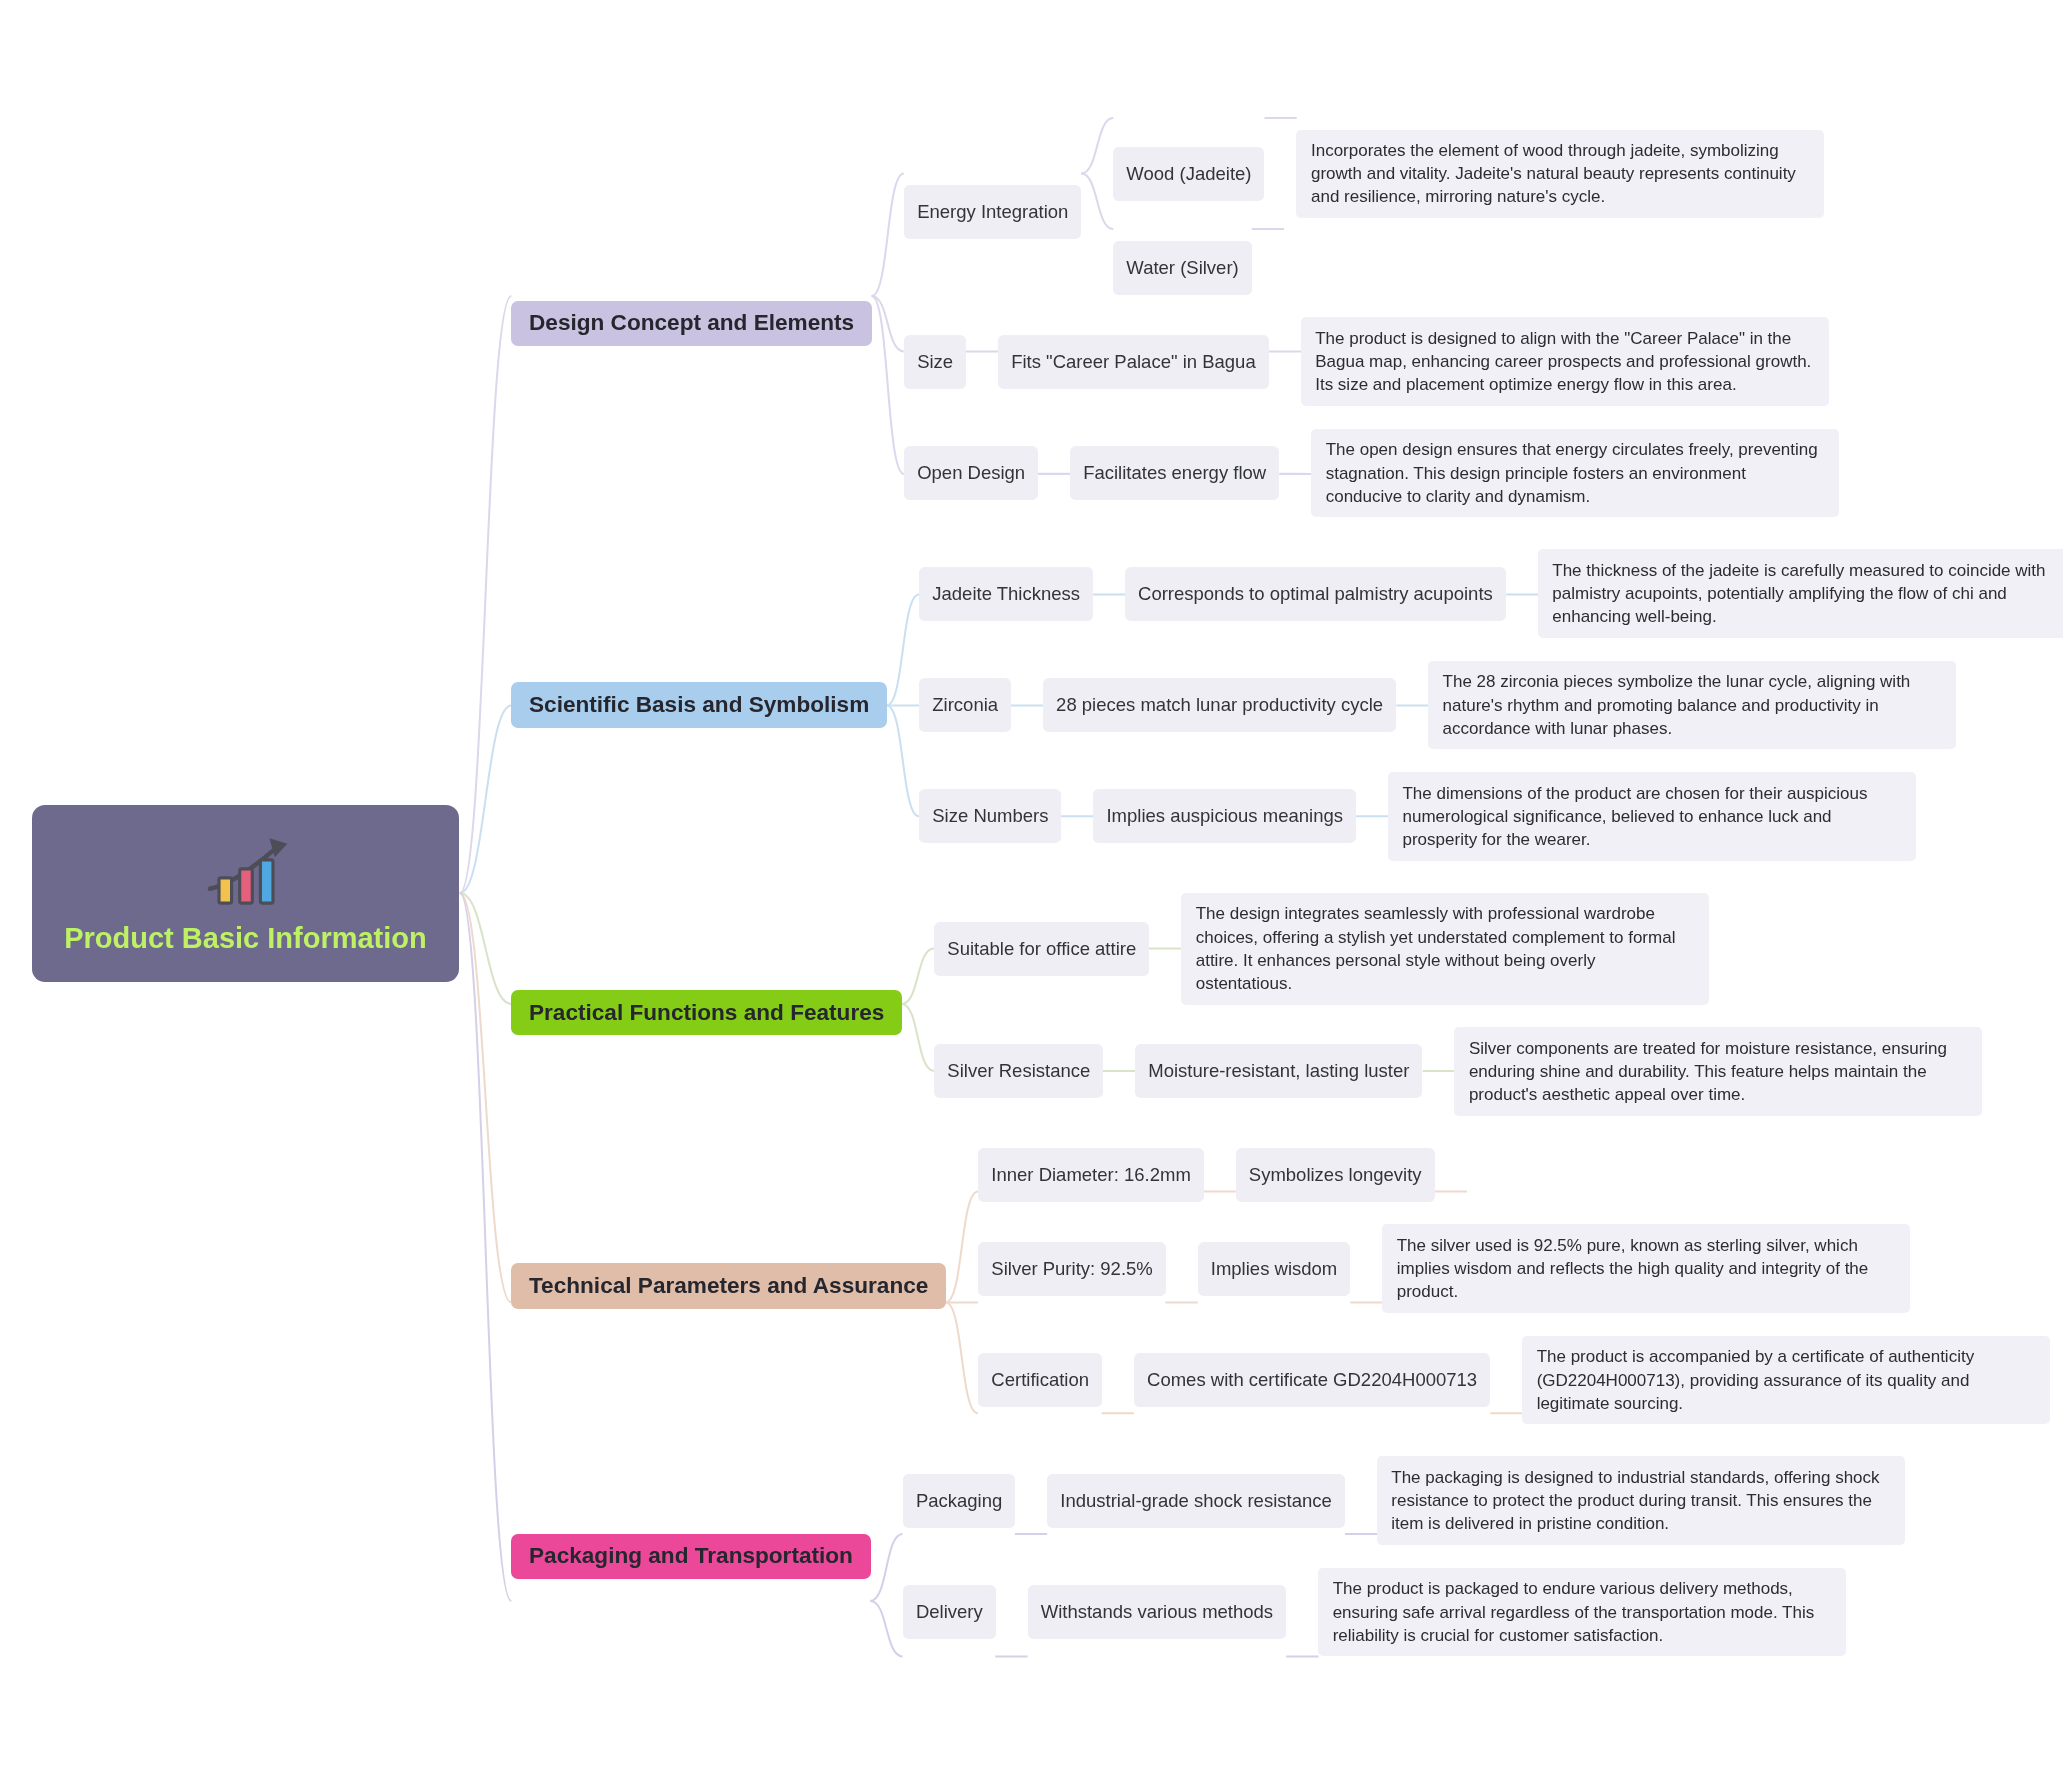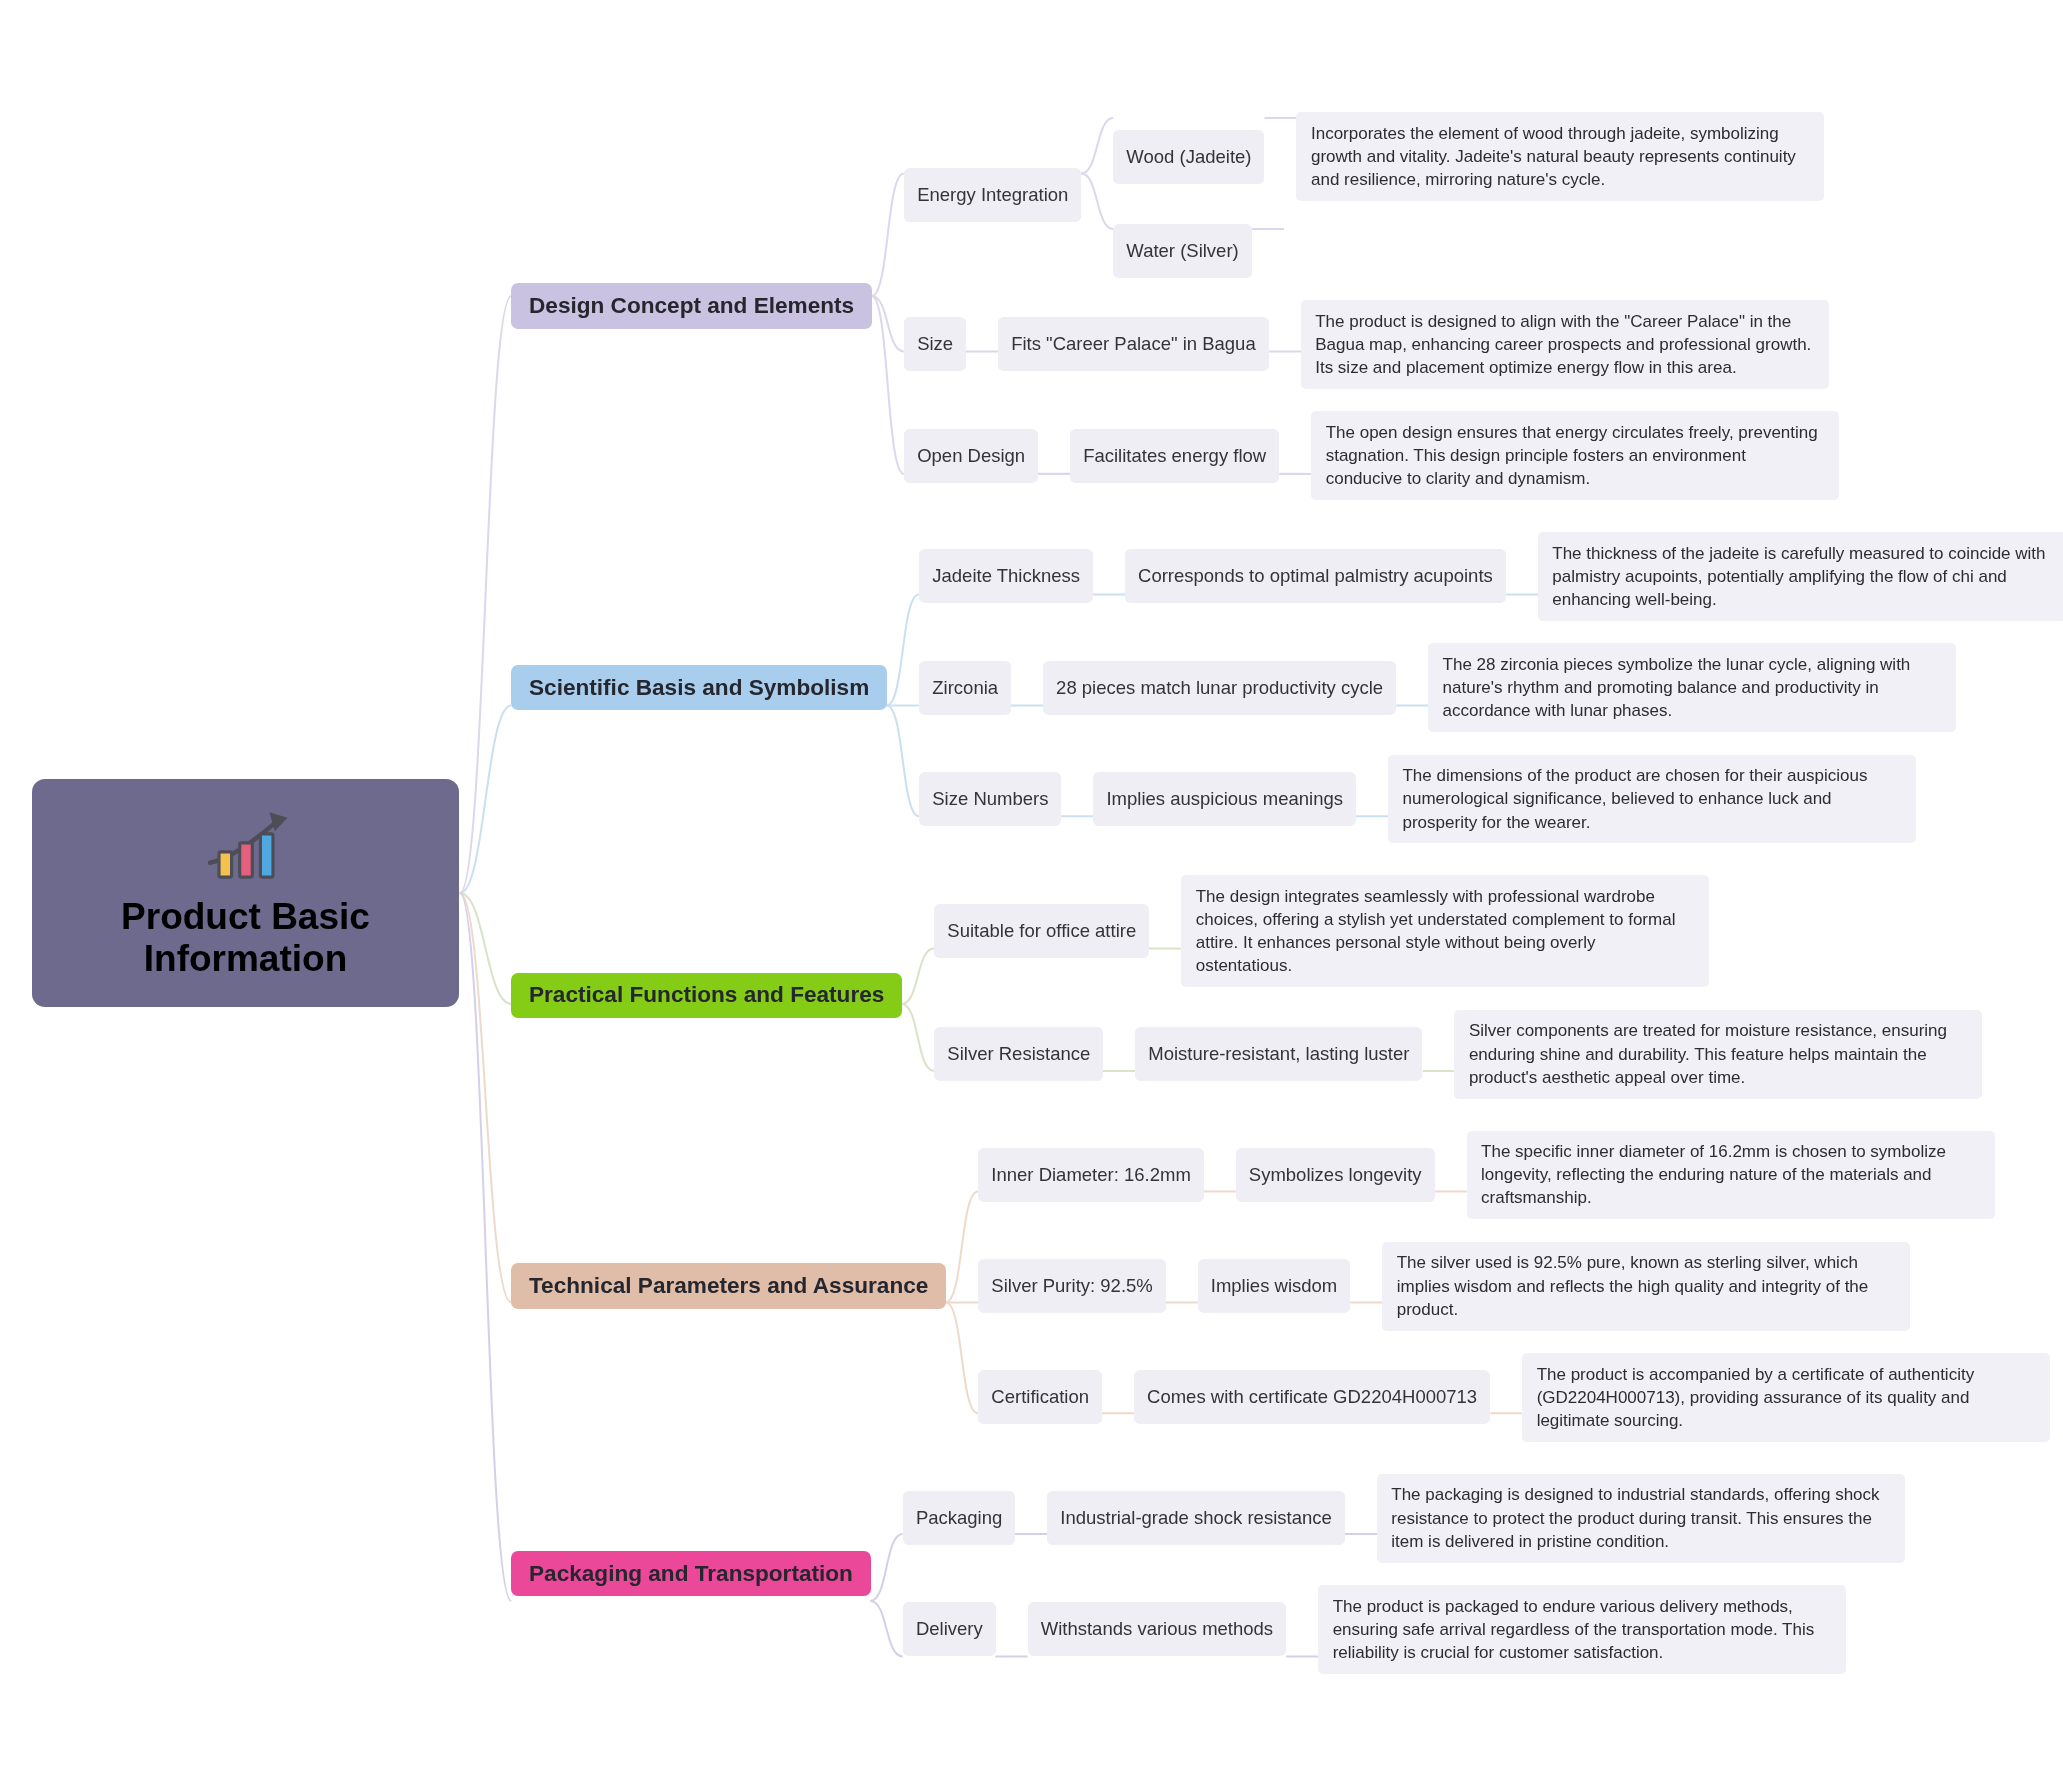--- a/index.html
+++ b/index.html
@@ -42,7 +42,7 @@
     display:flex;flex-direction:column;align-items:center;gap:13px;
     box-sizing:border-box;
   }
-  .root-title{font-size:37px;font-weight:700;color:#000000;text-align:center;}
+  .root-title{font-size:29px;font-weight:700;color:#bef264;text-align:center;}
   .root-icon{line-height:0;}
 </style>
 </head>

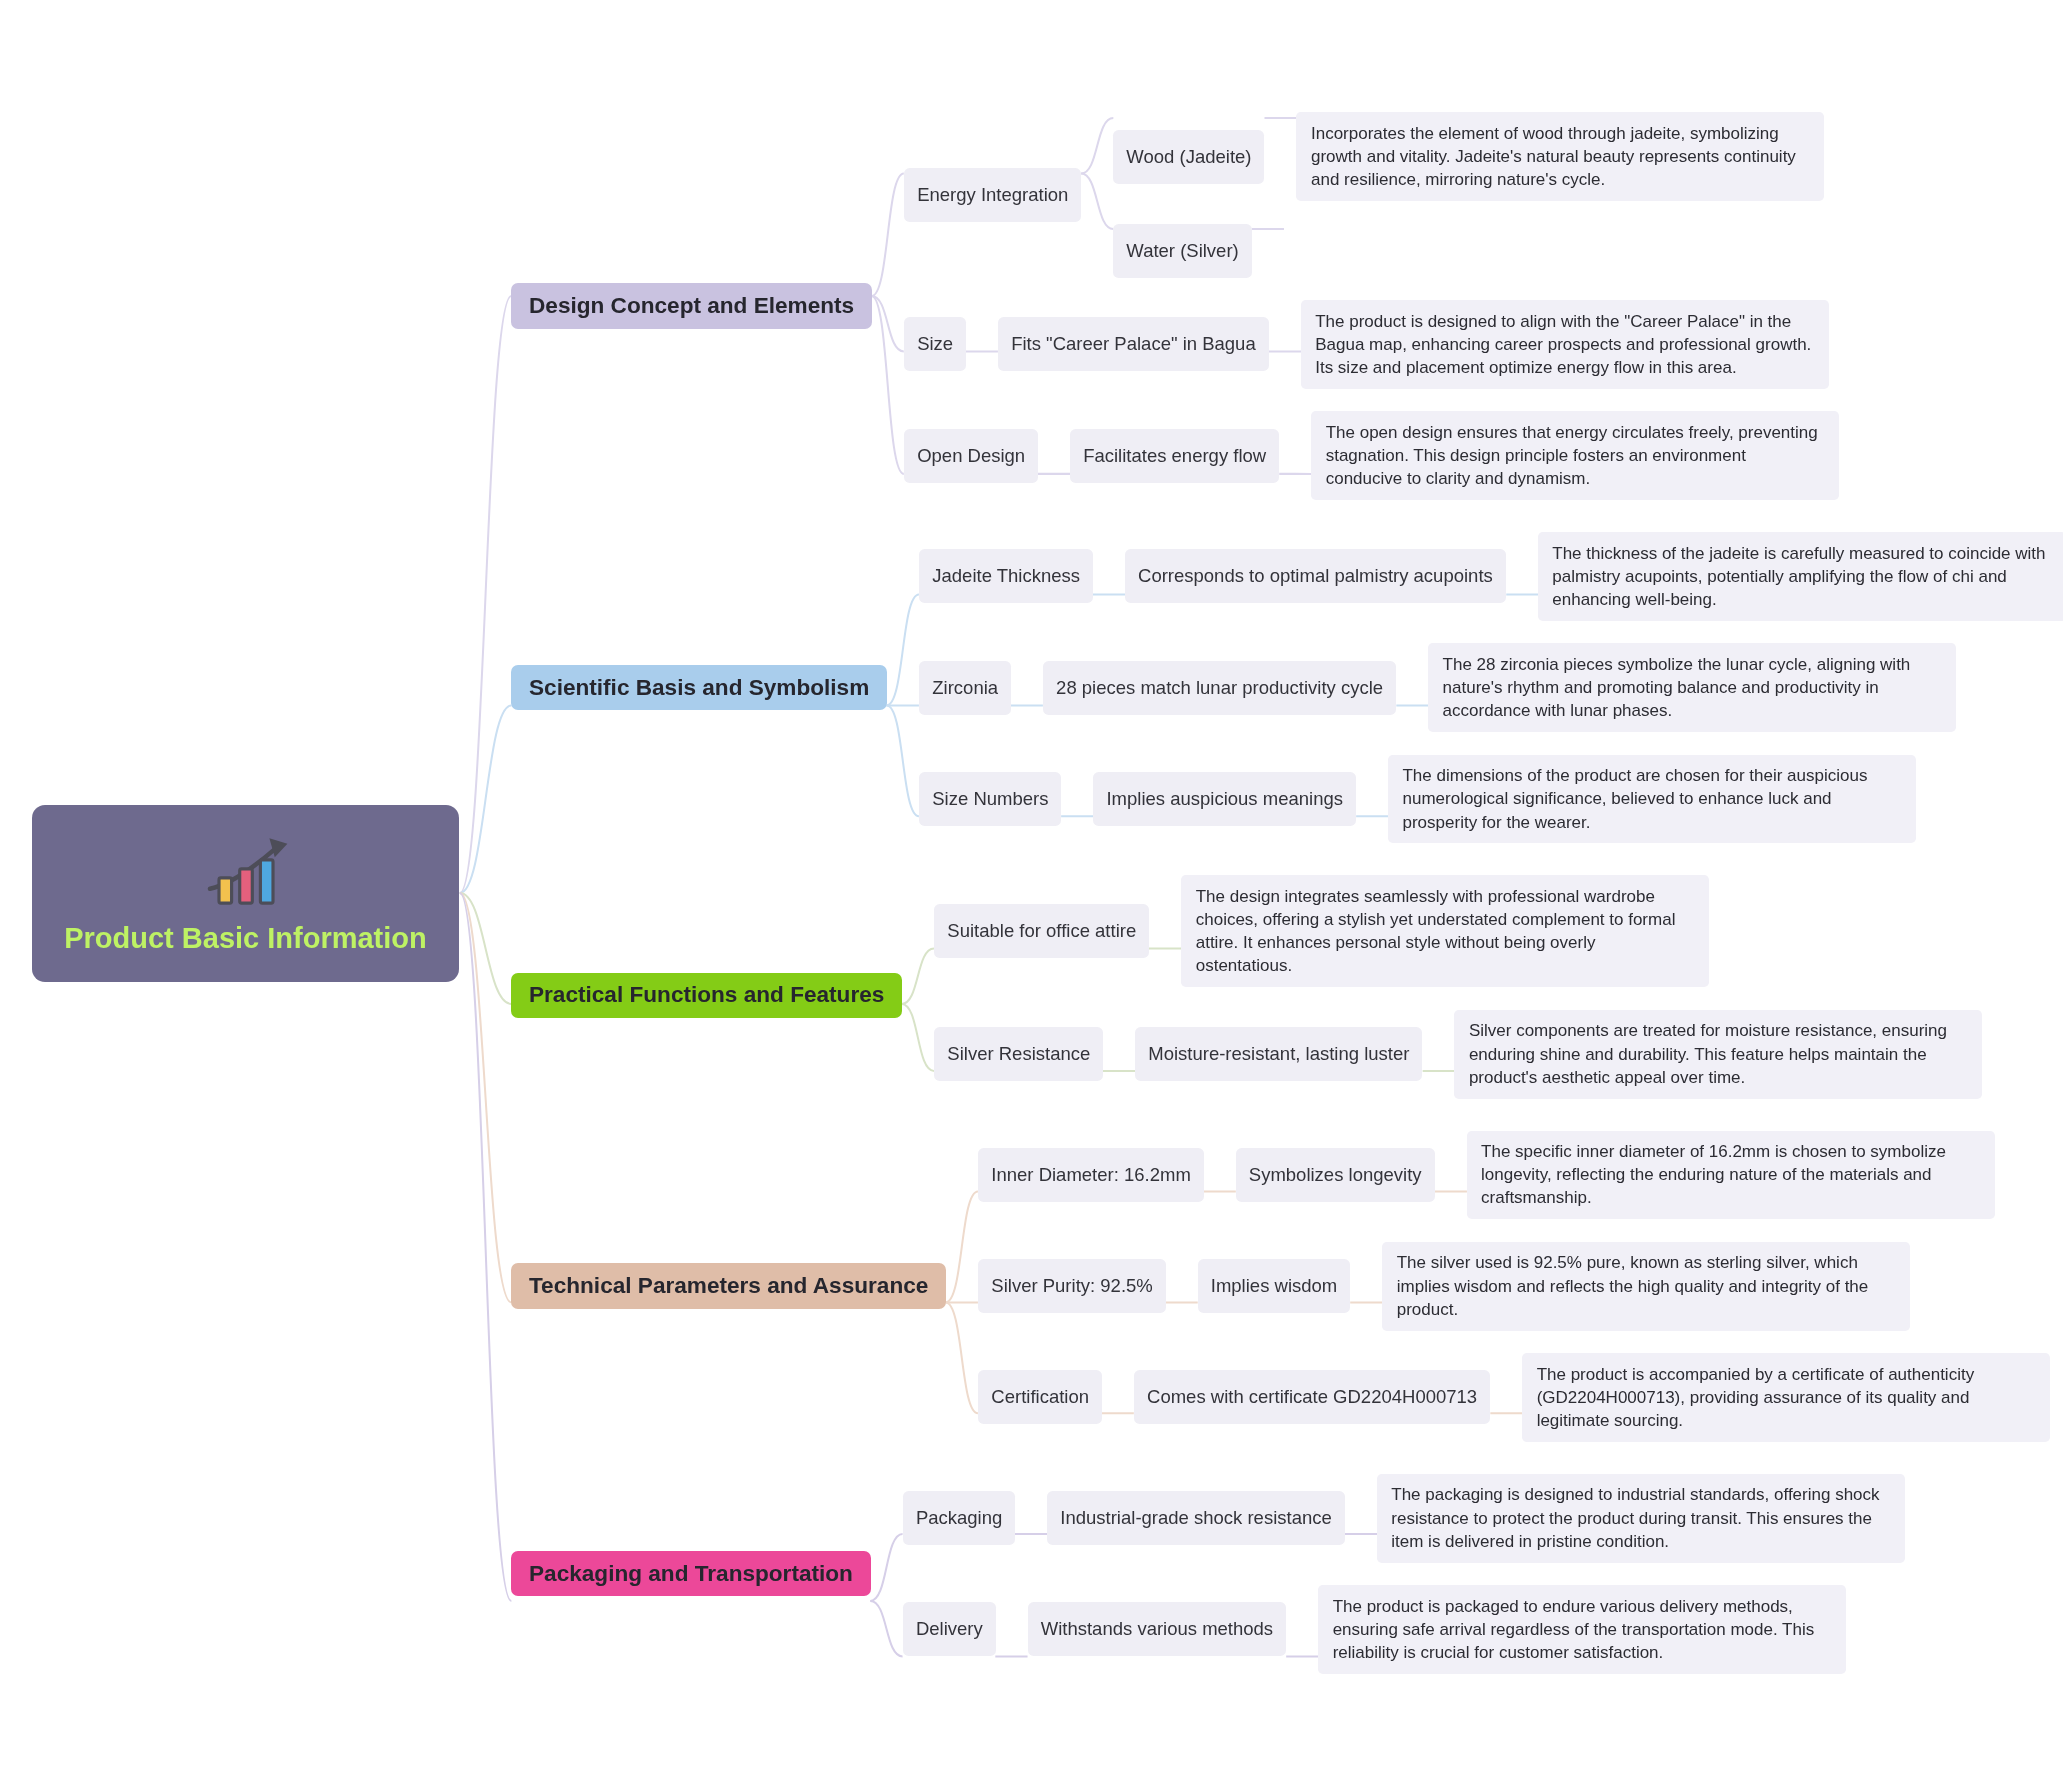--- a/index.html
+++ b/index.html
@@ -226,9 +226,6 @@
             <div class="kids">
               <div class="subtree">
                 <div class="tnode lvl3">Symbolizes longevity</div>
-                <div class="kids">
-                  <div class="tnode desc">The specific inner diameter of 16.2mm is chosen to symbolize longevity, reflecting the enduring nature of the materials and craftsmanship.</div>
-                </div>
               </div>
             </div>
           </div>

